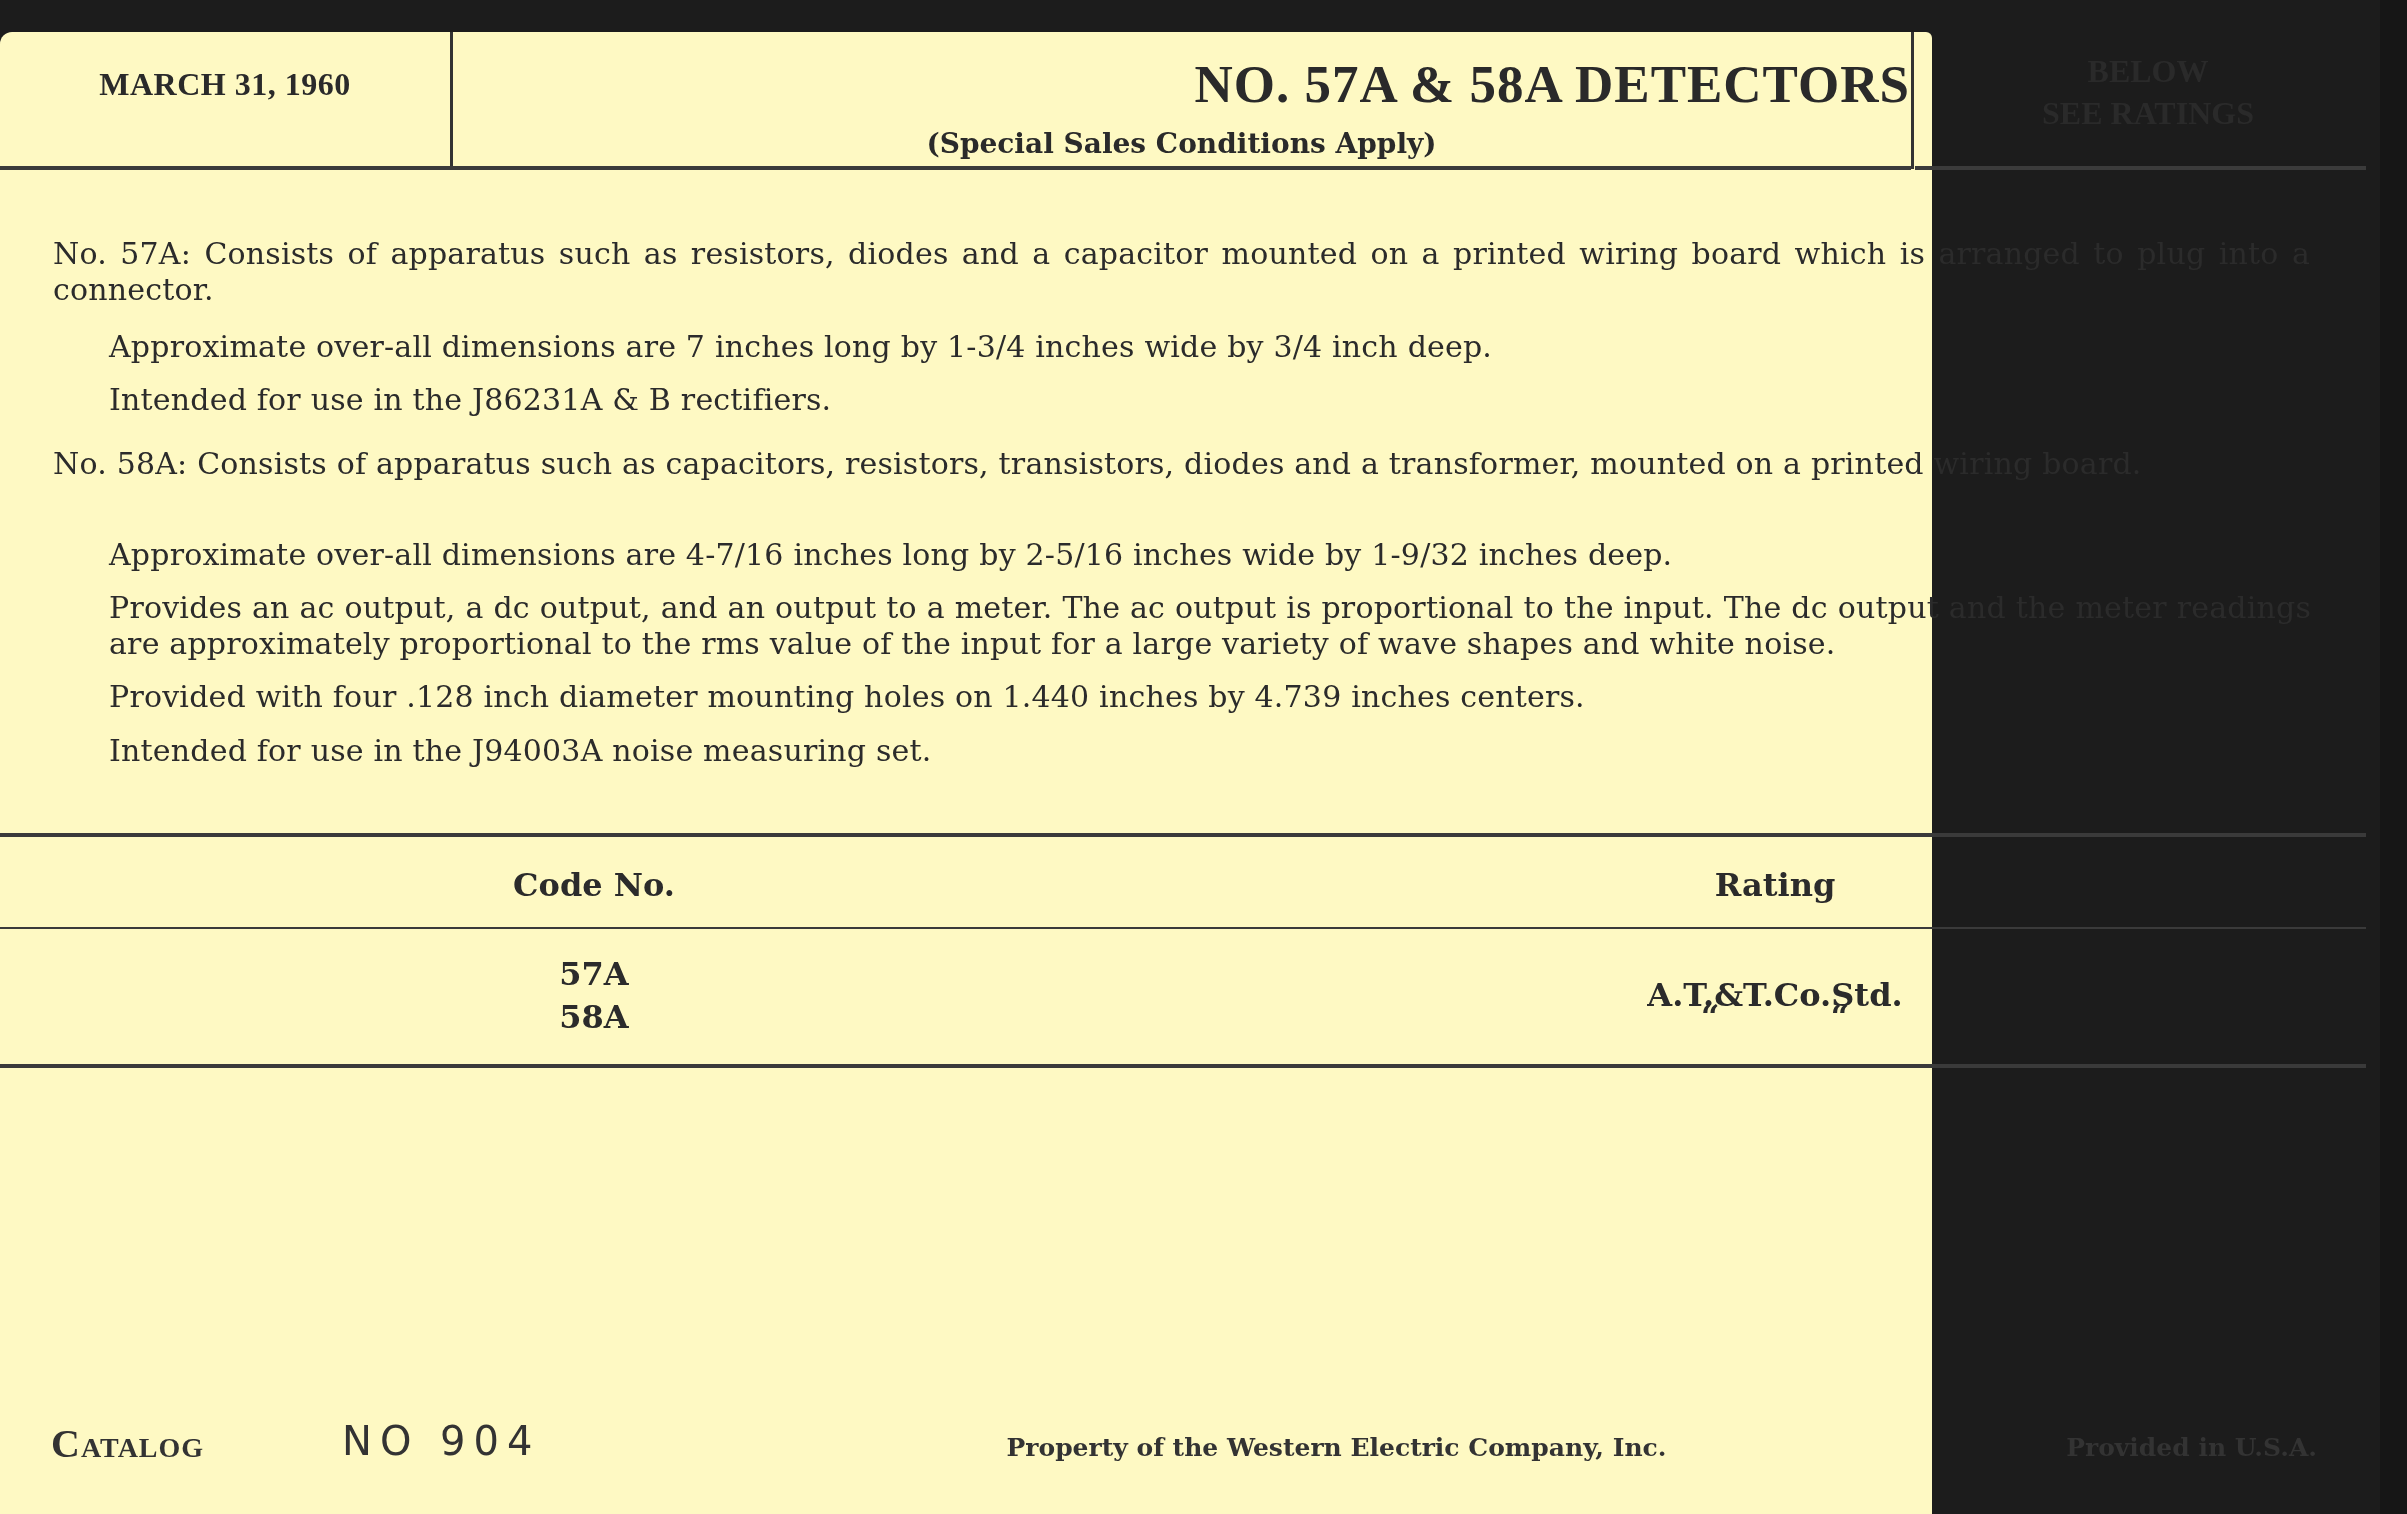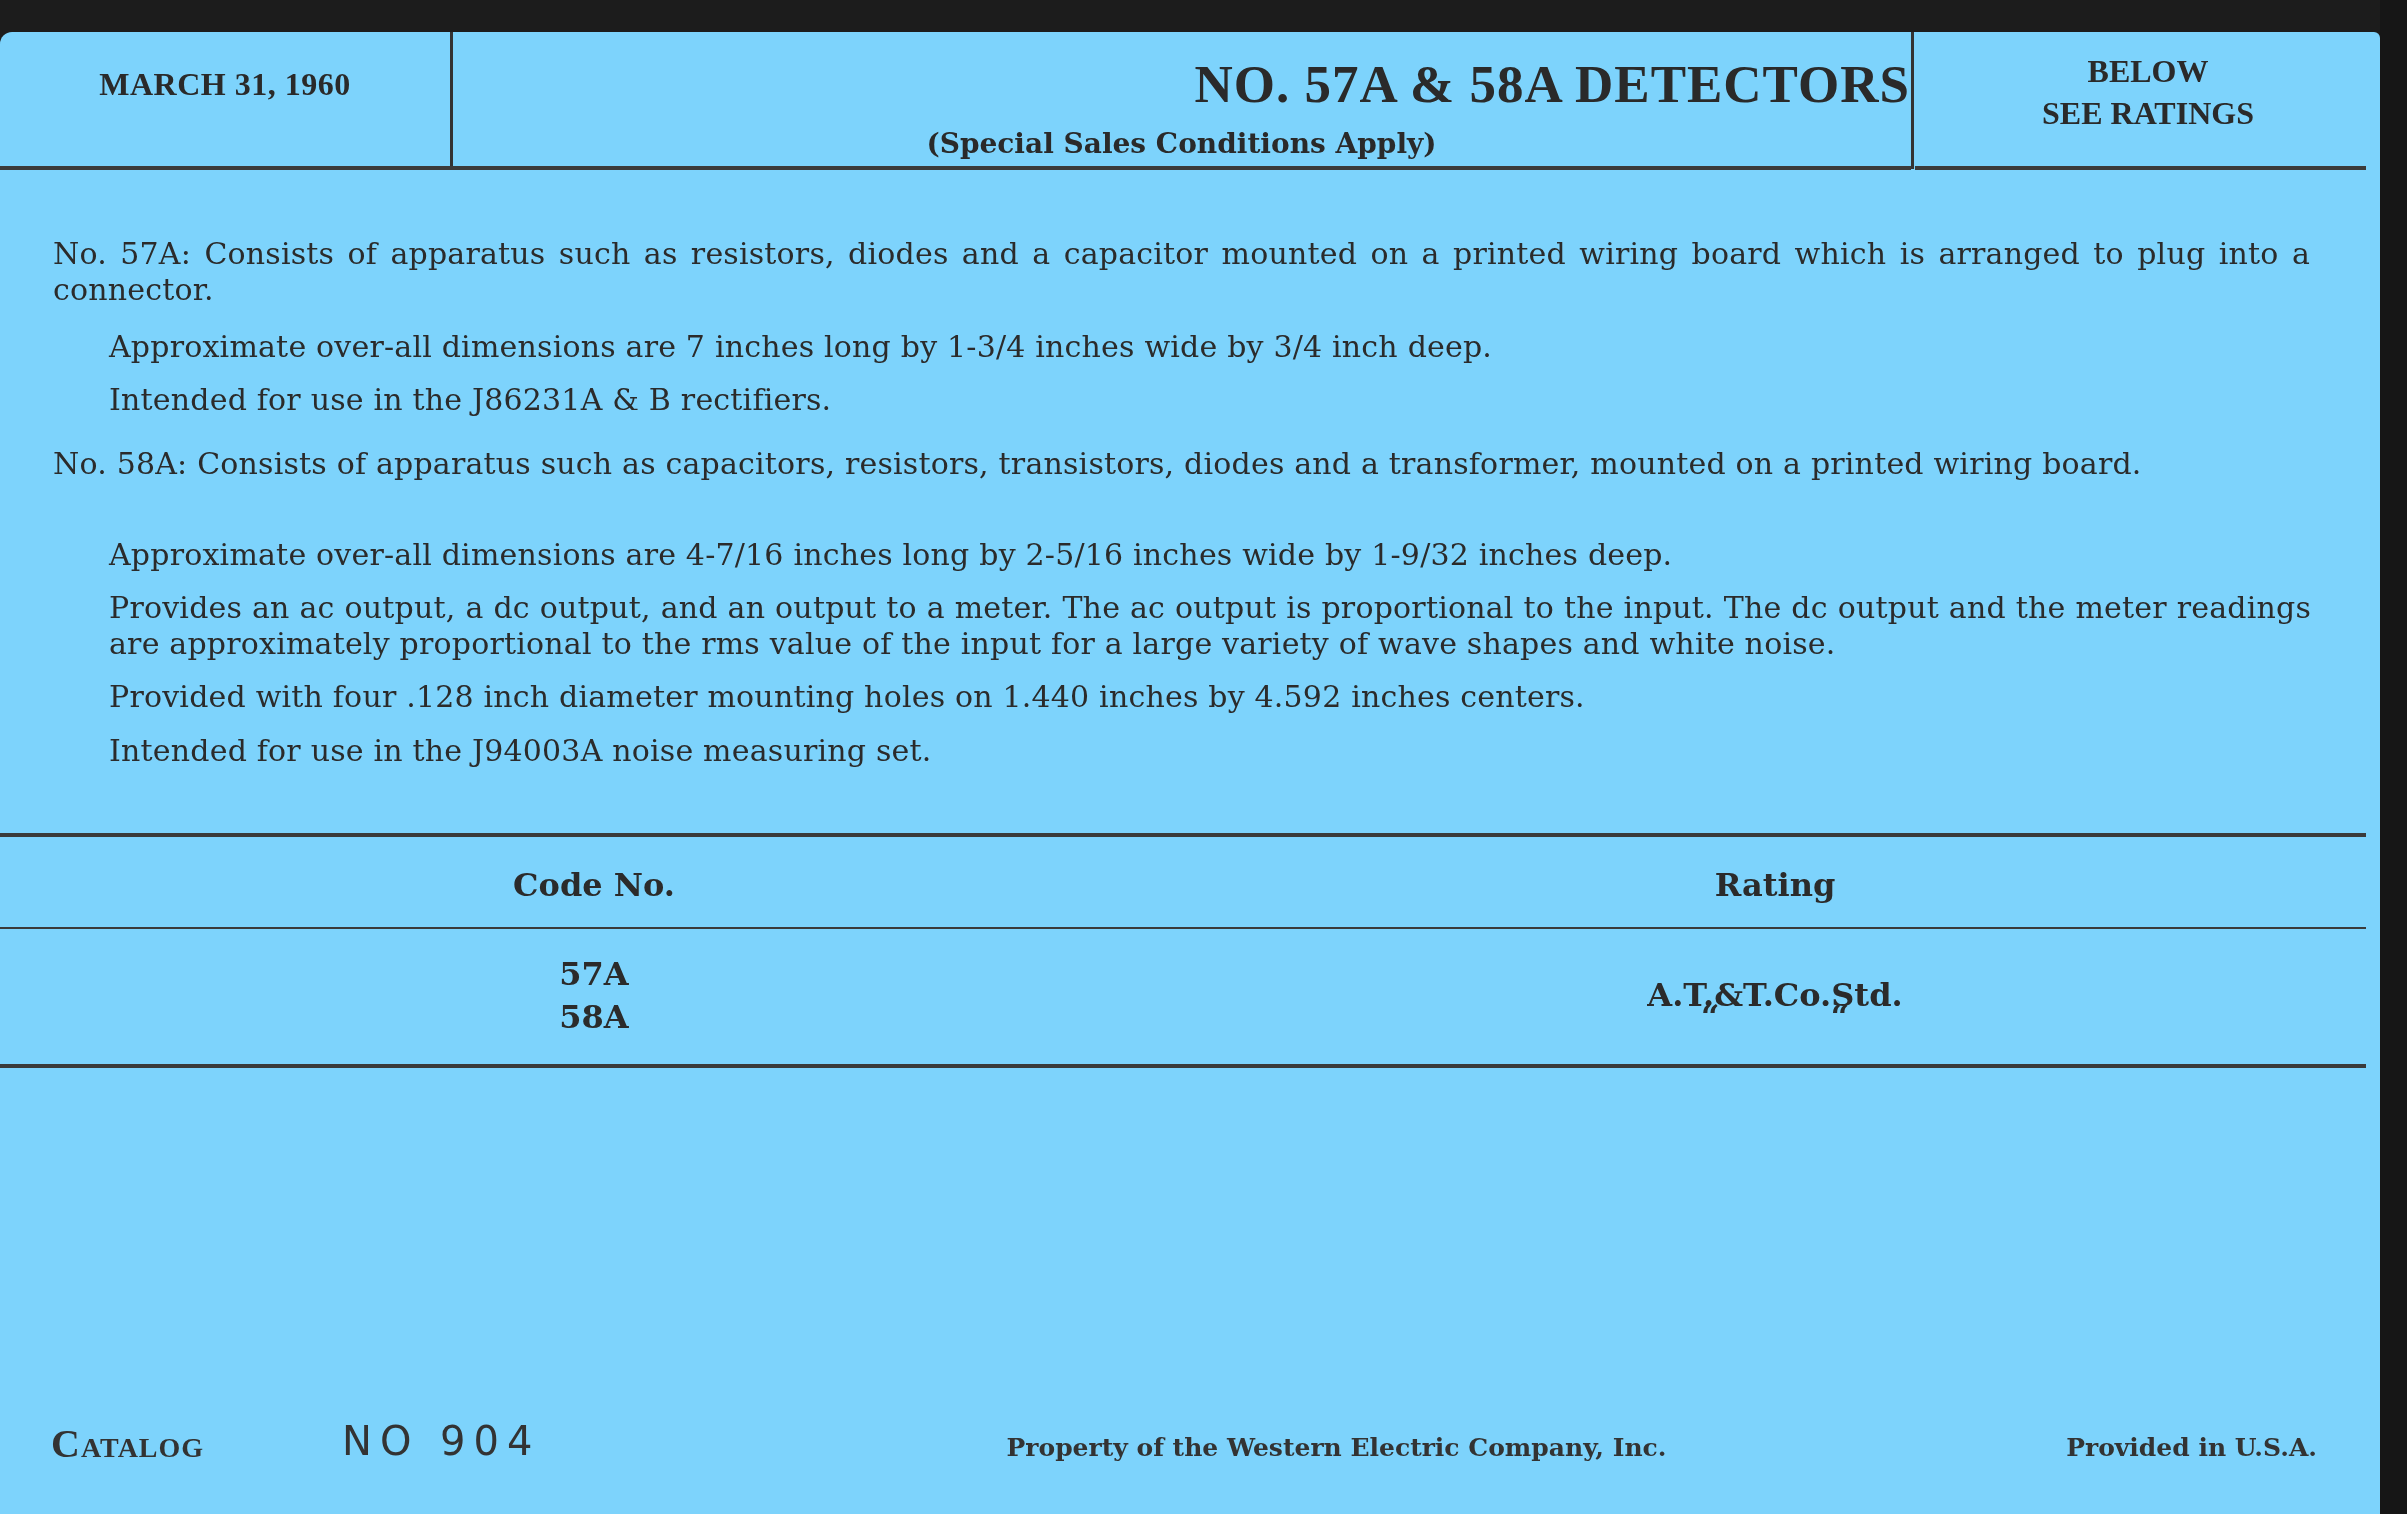--- a/index.html
+++ b/index.html
@@ -10,8 +10,8 @@
       color: #2a2a2a;
     }
     .card {
-      position: absolute; left: 0; top: 32px; width: 2380px; height: 1483px;
-      background: #7dd3fc;
+      position: absolute; left: 0; top: 32px; width: 1932px; height: 1483px;
+      background: #fef9c3;
       border-top-left-radius: 12px; border-top-right-radius: 6px;
     }
     .right-strip {

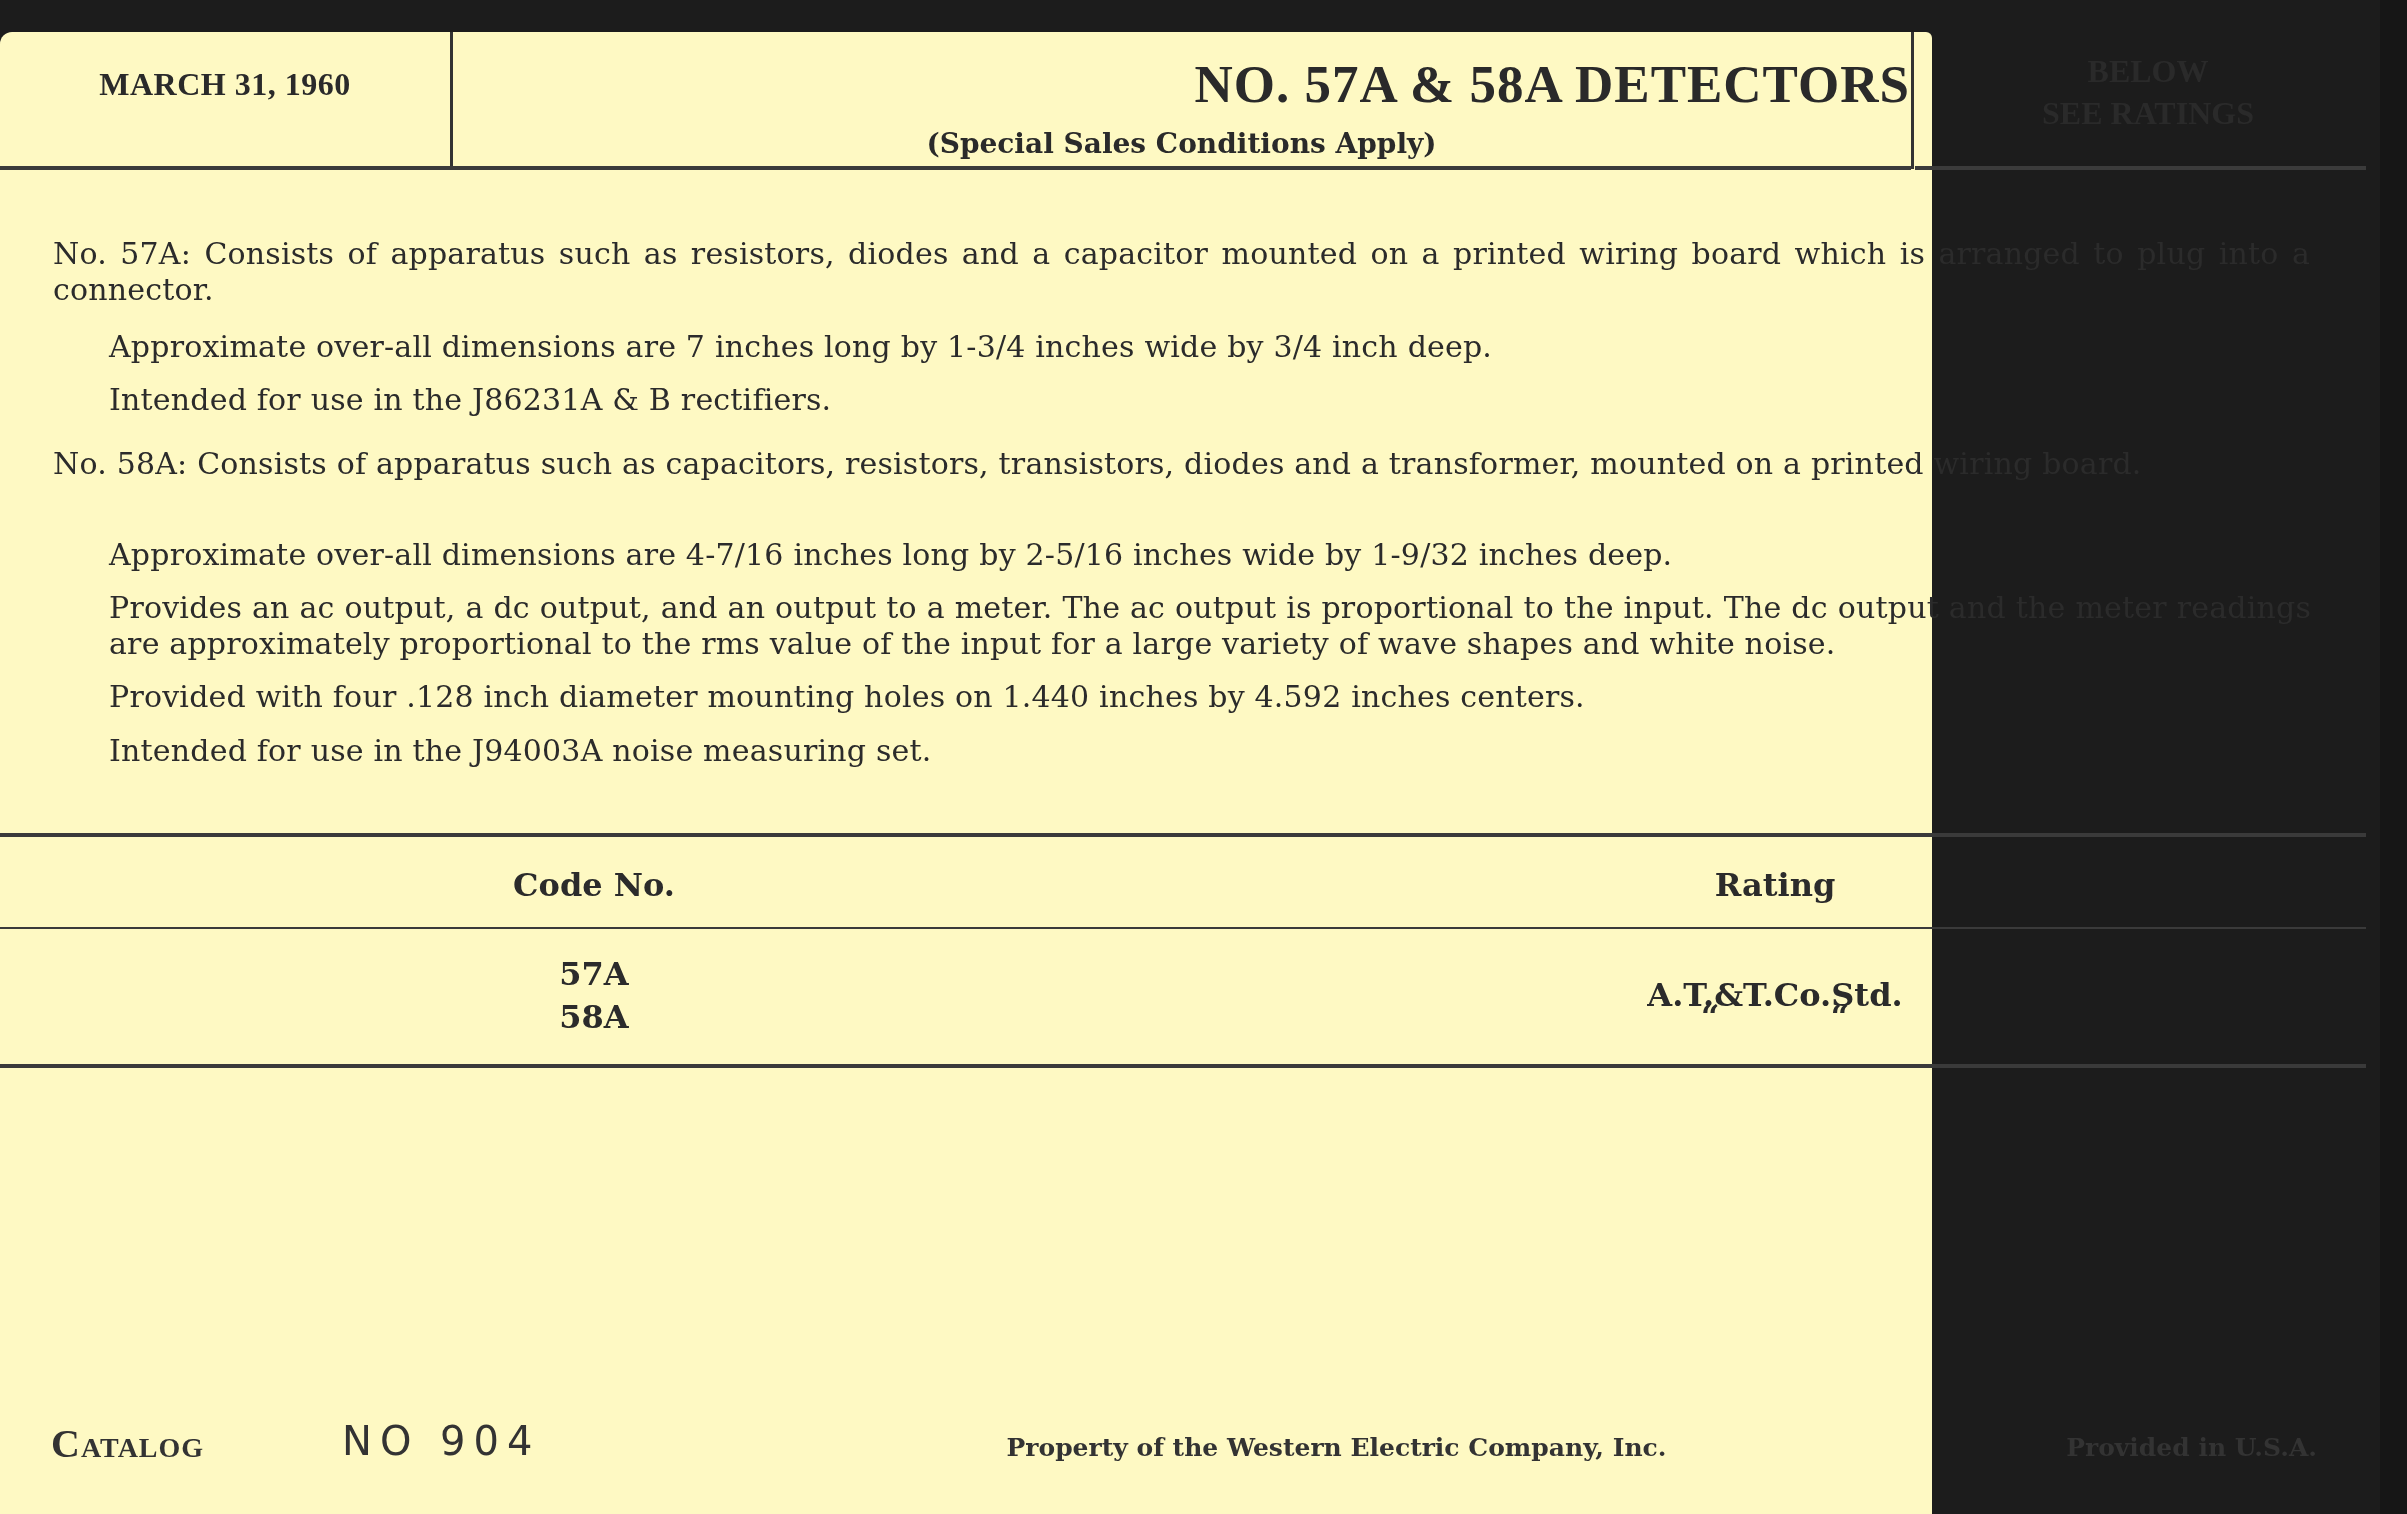--- a/index.html
+++ b/index.html
@@ -101,7 +101,7 @@
     </div>
     <div class="para sub" style="top:505px;">Approximate over-all dimensions are 4-7/16 inches long by 2-5/16 inches wide by 1-9/32 inches deep.</div>
     <div class="para sub" style="top:558px;">Provides an ac output, a dc output, and an output to a meter.  The ac output is proportional to the input.  The dc output and the meter readings are approximately proportional to the rms value of the input for a large variety of wave shapes and white noise.</div>
-    <div class="para sub" style="top:647px;">Provided with four .128 inch diameter mounting holes on 1.440 inches by 4.592 inches centers.</div>
+    <div class="para sub" style="top:647px;">Provided with four .128 inch diameter mounting holes on 1.440 inches by 4.739 inches centers.</div>
     <div class="para sub" style="top:701px;">Intended for use in the J94003A noise measuring set.</div>
   </div>
 

